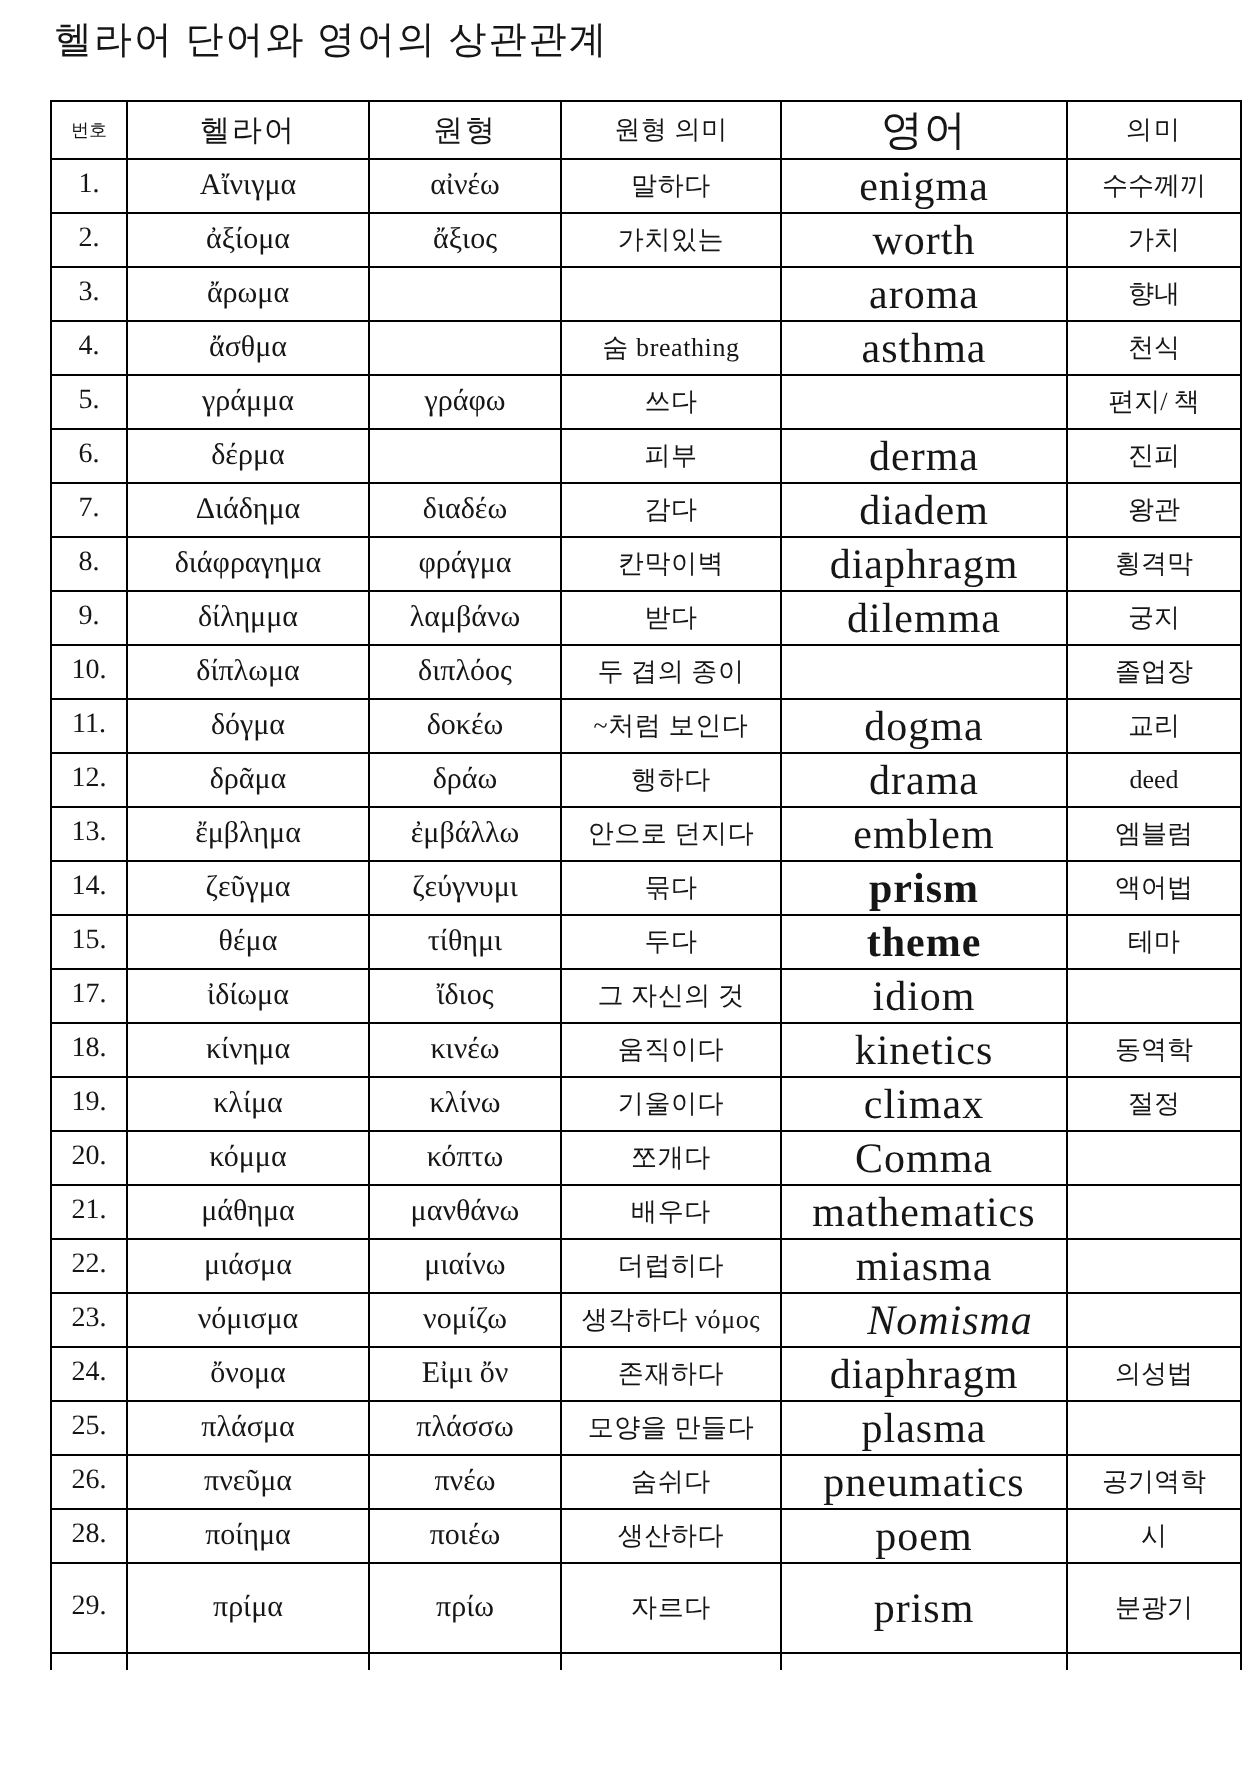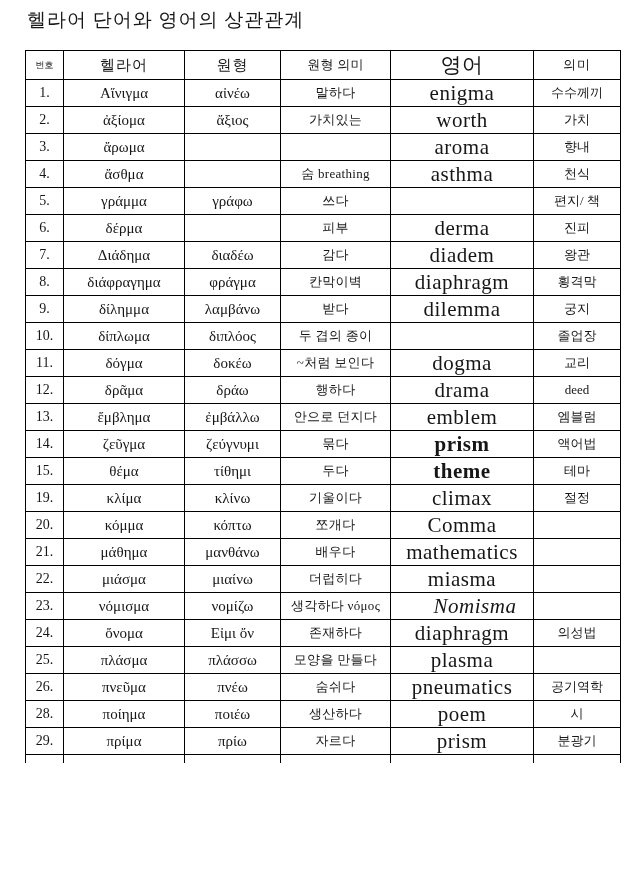--- a/index.html
+++ b/index.html
@@ -211,6 +211,14 @@
           <td class="c-meaning">테마</td>
         </tr>
         <tr>
+          <td class="c-no">17.</td>
+          <td class="c-greek">ἰδίωμα</td>
+          <td class="c-root">ἴδιος</td>
+          <td class="c-rootmeaning">그 자신의 것</td>
+          <td class="c-english">idiom</td>
+          <td class="c-meaning"></td>
+        </tr>
+        <tr>
           <td class="c-no">19.</td>
           <td class="c-greek">κλίμα</td>
           <td class="c-root">κλίνω</td>

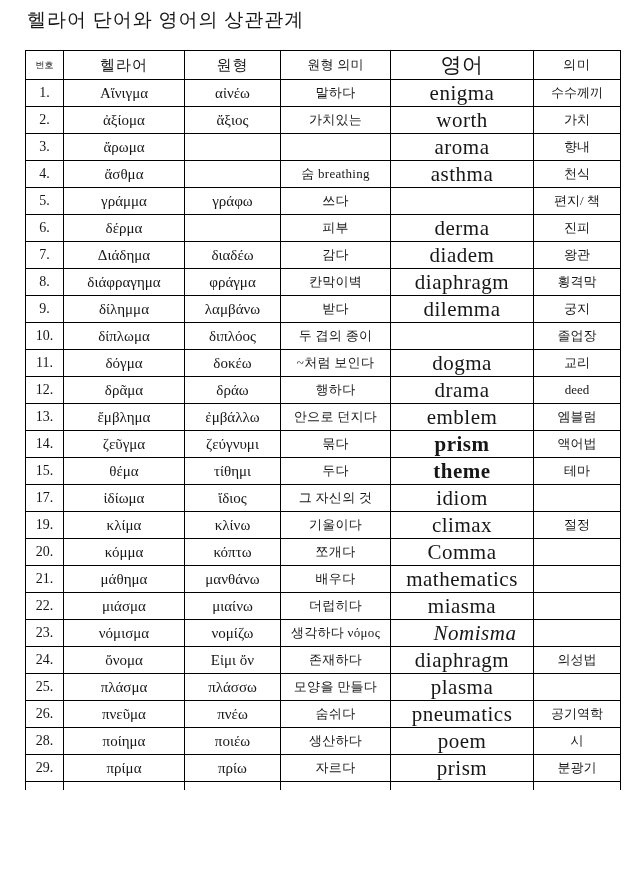--- a/index.html
+++ b/index.html
@@ -219,6 +219,14 @@
           <td class="c-meaning"></td>
         </tr>
         <tr>
+          <td class="c-no">18.</td>
+          <td class="c-greek">κίνημα</td>
+          <td class="c-root">κινέω</td>
+          <td class="c-rootmeaning">움직이다</td>
+          <td class="c-english">kinetics</td>
+          <td class="c-meaning">동역학</td>
+        </tr>
+        <tr>
           <td class="c-no">19.</td>
           <td class="c-greek">κλίμα</td>
           <td class="c-root">κλίνω</td>

